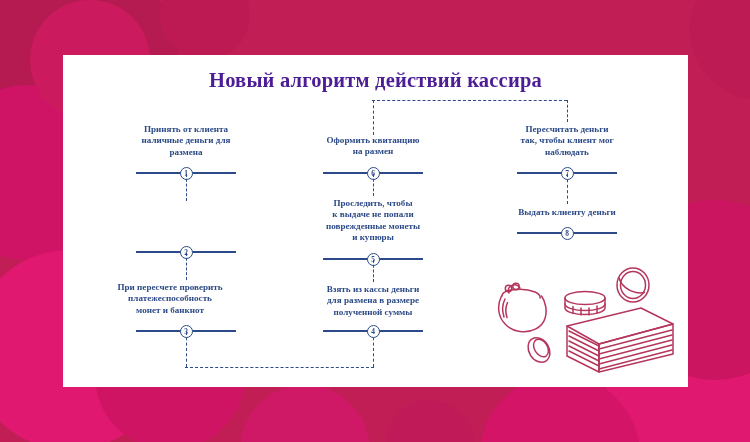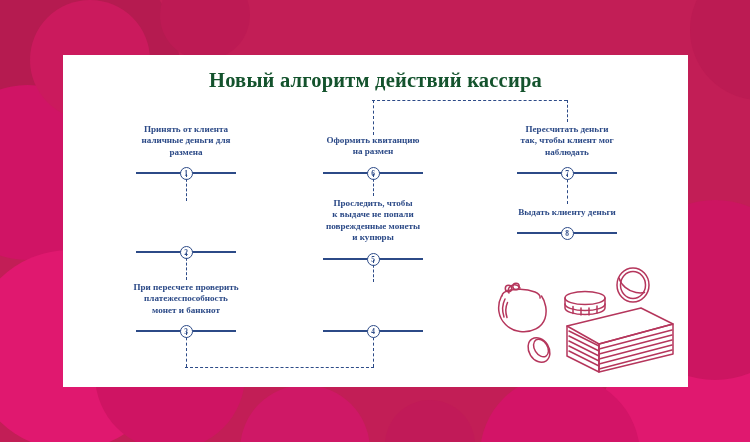--- a/index.html
+++ b/index.html
@@ -36,7 +36,7 @@
     font-size: 20.5px;
     font-weight: 700;
     letter-spacing: .2px;
-    color: #14532d;
+    color: #4c1d95;
     font-family: "Liberation Serif", "DejaVu Serif", serif;
   }
   

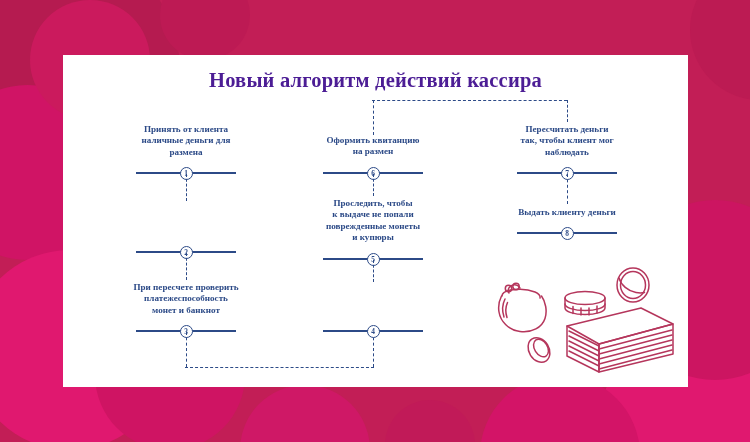--- a/index.html
+++ b/index.html
@@ -134,7 +134,7 @@
       </div>
       <div class="dash-v" style="left:122.5px; top:198px; height:27px;"></div>
 
-      <div class="node" style="left:30px; top:227px; width:186px;">При пересчете проверить
+      <div class="node" style="left:14px; top:227px; width:186px;">При пересчете проверить
 платежеспособность
 монет и банкнот</div>
       <div class="conn" style="left:73px; top:268px; width:100px;">

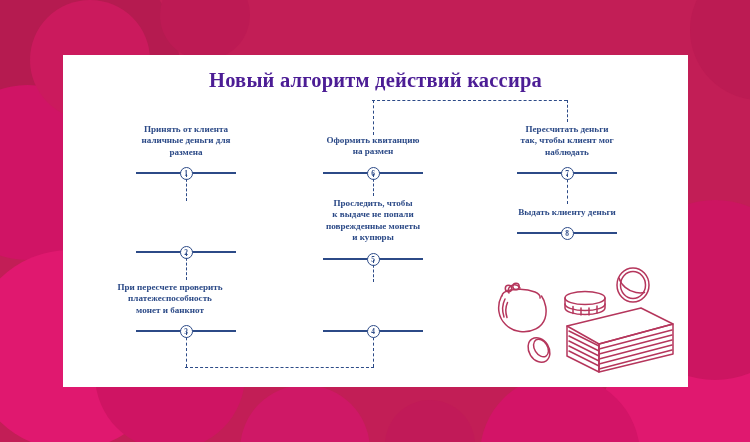--- a/index.html
+++ b/index.html
@@ -169,6 +169,9 @@
       </div>
       <div class="dash-v" style="left:309.5px; top:205px; height:22px;"></div>
 
+      <div class="node" style="left:220px; top:229px; width:180px;">Взять из кассы деньги
+для размена в размере
+полученной суммы</div>
       <div class="conn" style="left:260px; top:268px; width:100px;">
         <div class="bar"></div>
         <div class="circle">4</div>

